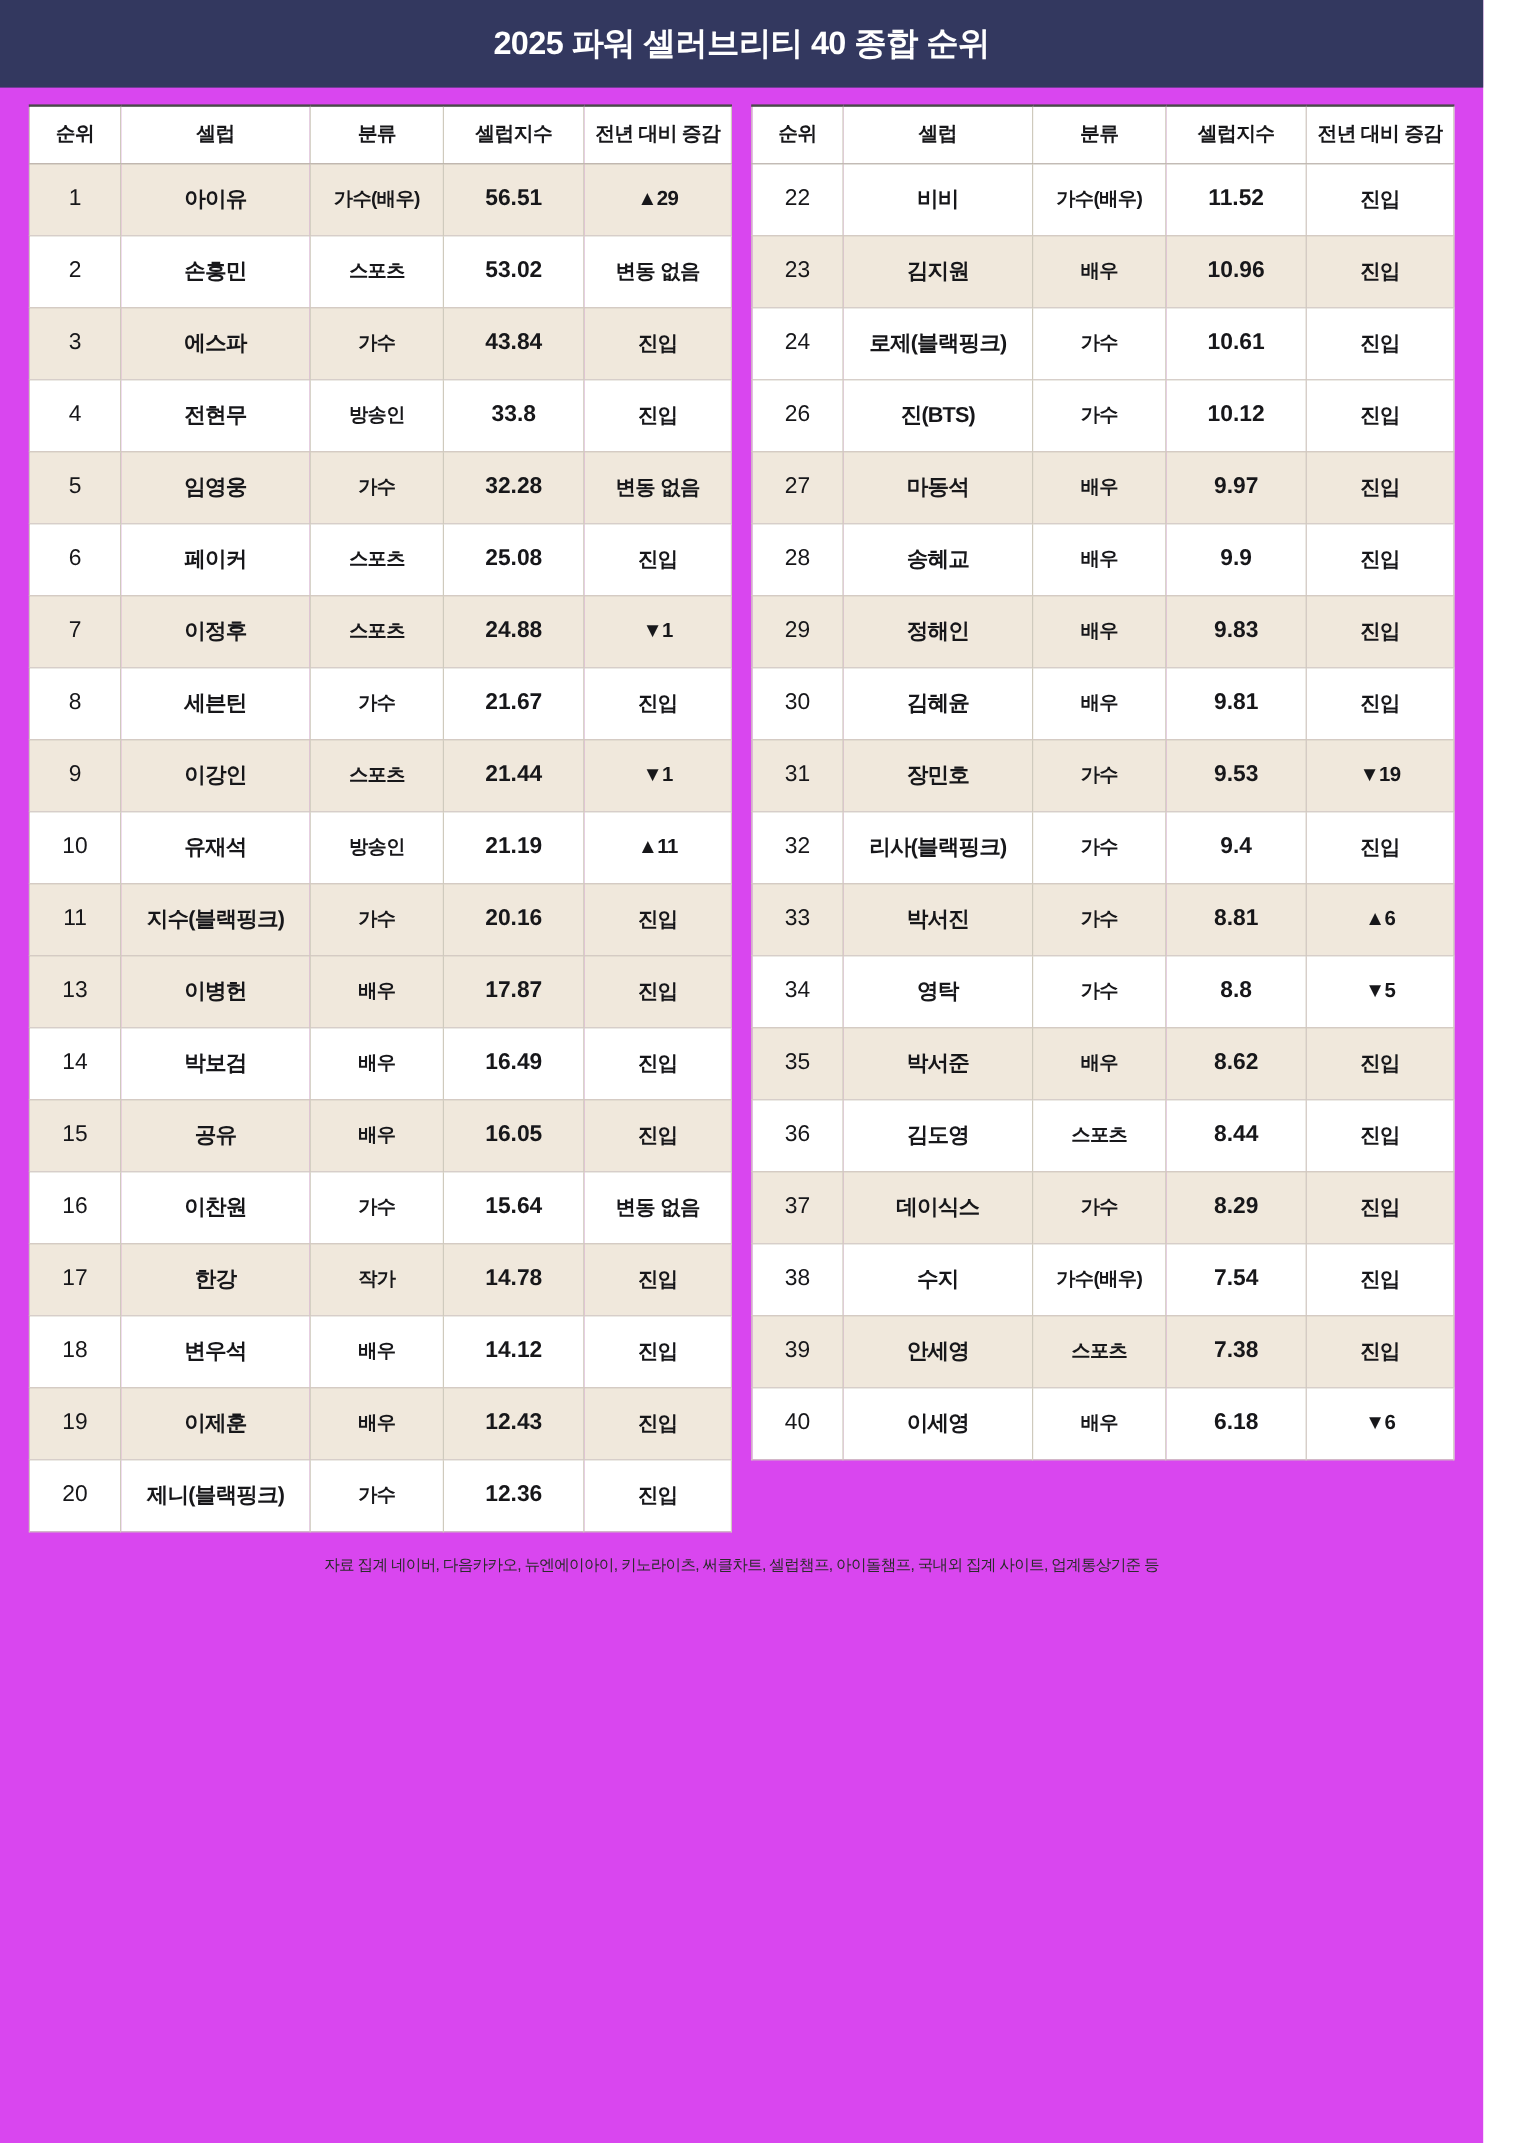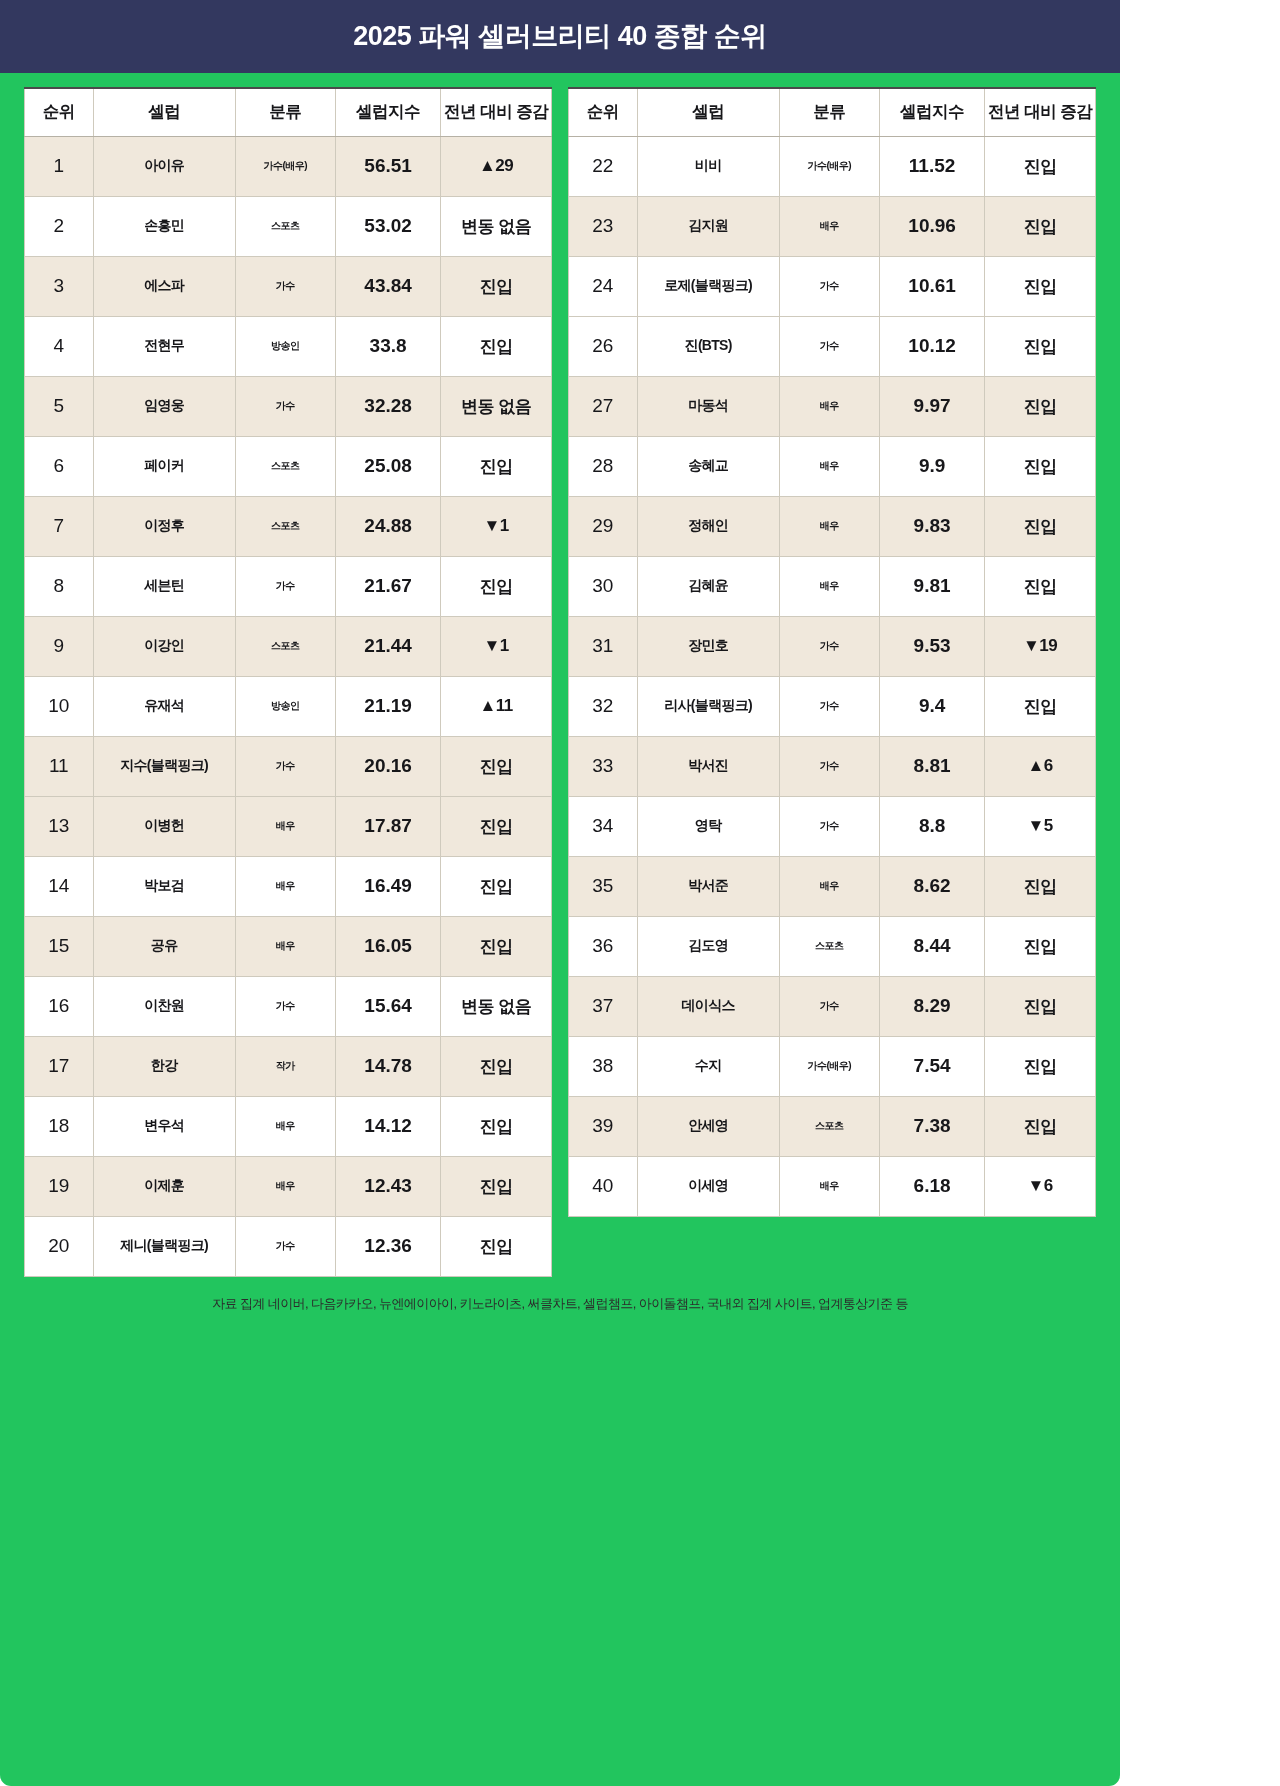--- a/index.html
+++ b/index.html
@@ -10,12 +10,11 @@
     font-family: "Liberation Sans", sans-serif;
   }
   .page {
-    width: 1120px;
+    width: 1236px;
     min-height: 1786px;
-    background: #22c55e;
+    background: #d946ef;
     position: relative;
     padding: 0;
-    border-radius: 11px;
   }
   .title-bar {
     background: #33385f;

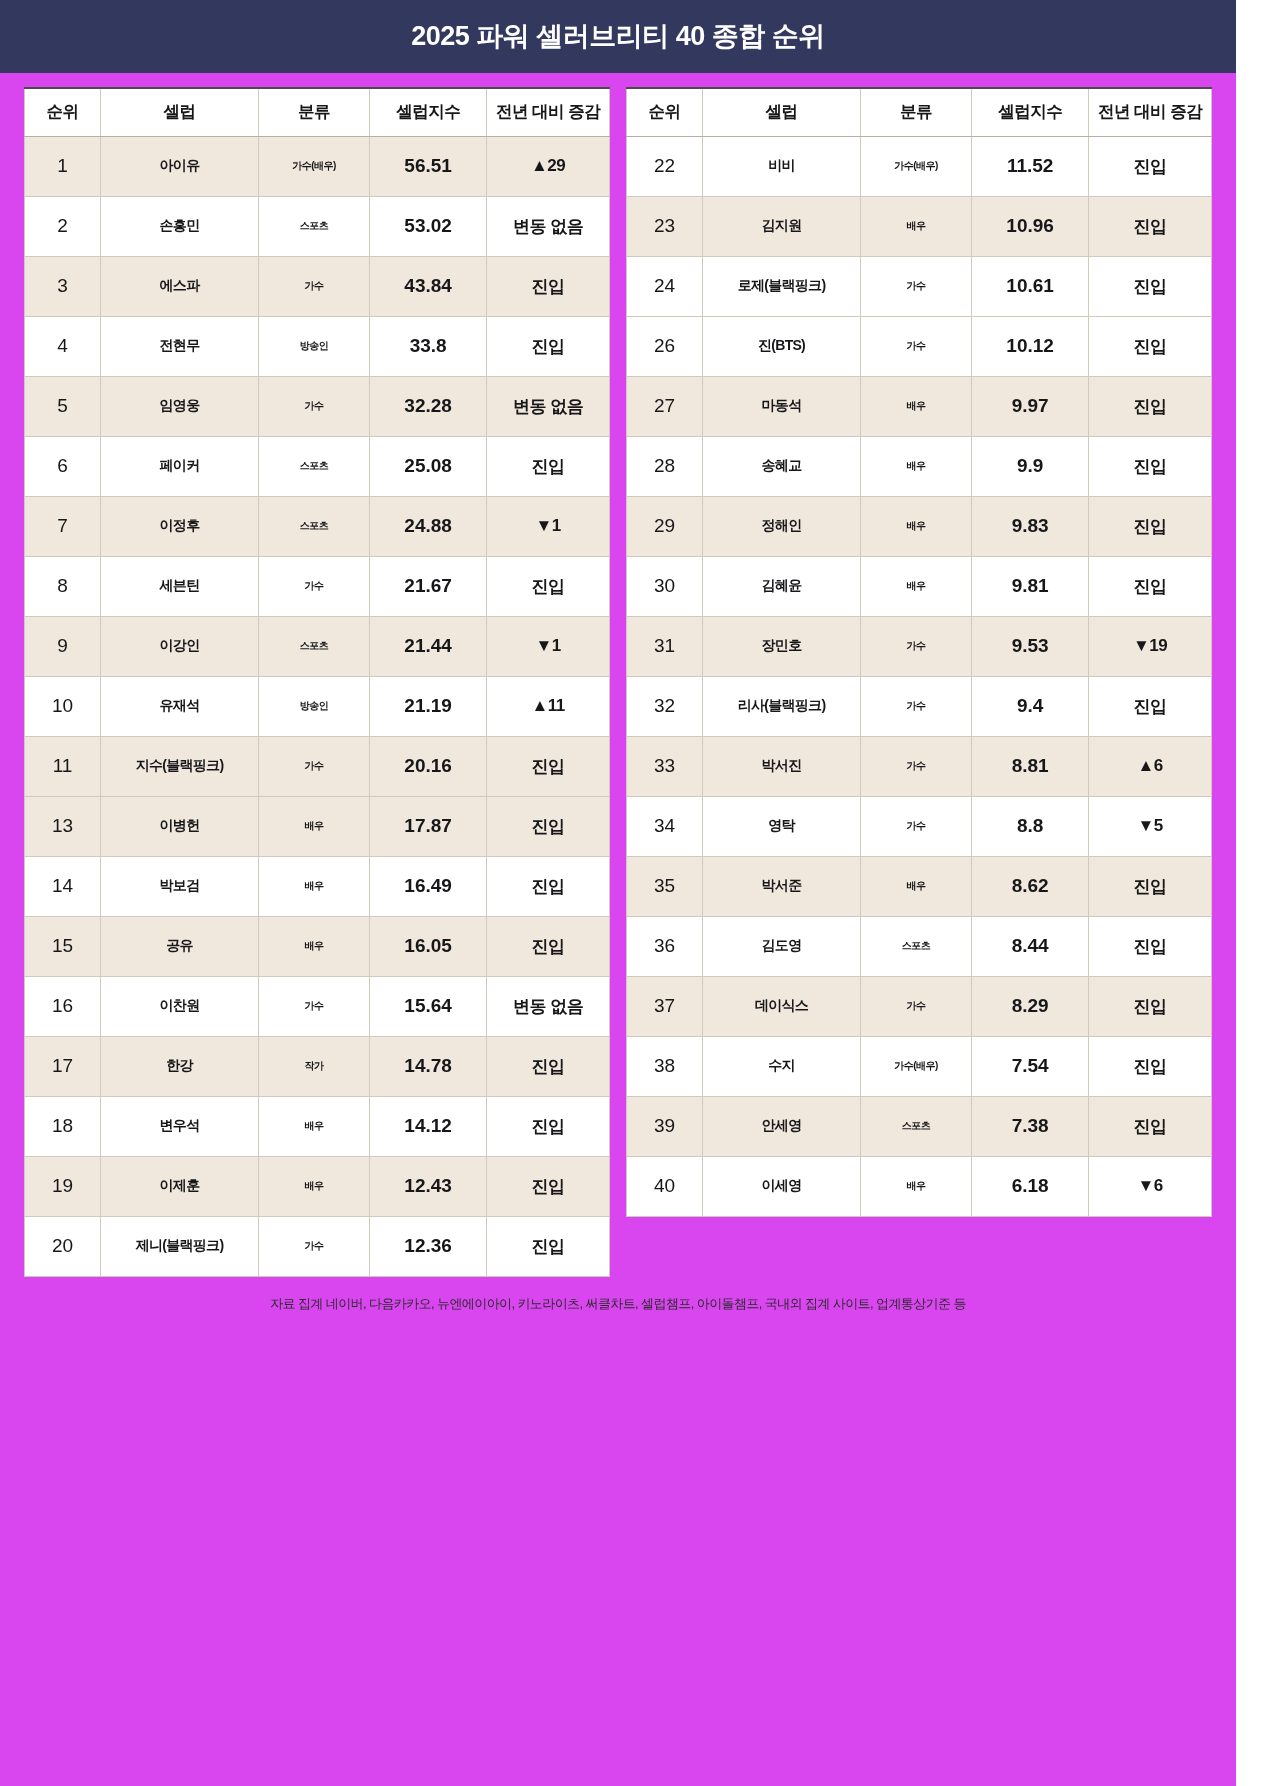--- a/index.html
+++ b/index.html
@@ -61,7 +61,7 @@
   tbody tr.even td { background: #ffffff; }
   tbody tr:first-child td { }
   td.rank { font-size: 19px; font-weight: normal; }
-  td.name { font-size: 14px; font-weight: bold; letter-spacing: -0.7px; }
+  td.name { font-size: 18px; font-weight: bold; letter-spacing: -0.7px; }
   td.cat  { font-size: 10px; font-weight: bold; letter-spacing: -0.5px; }
   td.score{ font-size: 19px; font-weight: bold; }
   td.delta{ font-size: 17px; font-weight: bold; letter-spacing: -0.5px; }

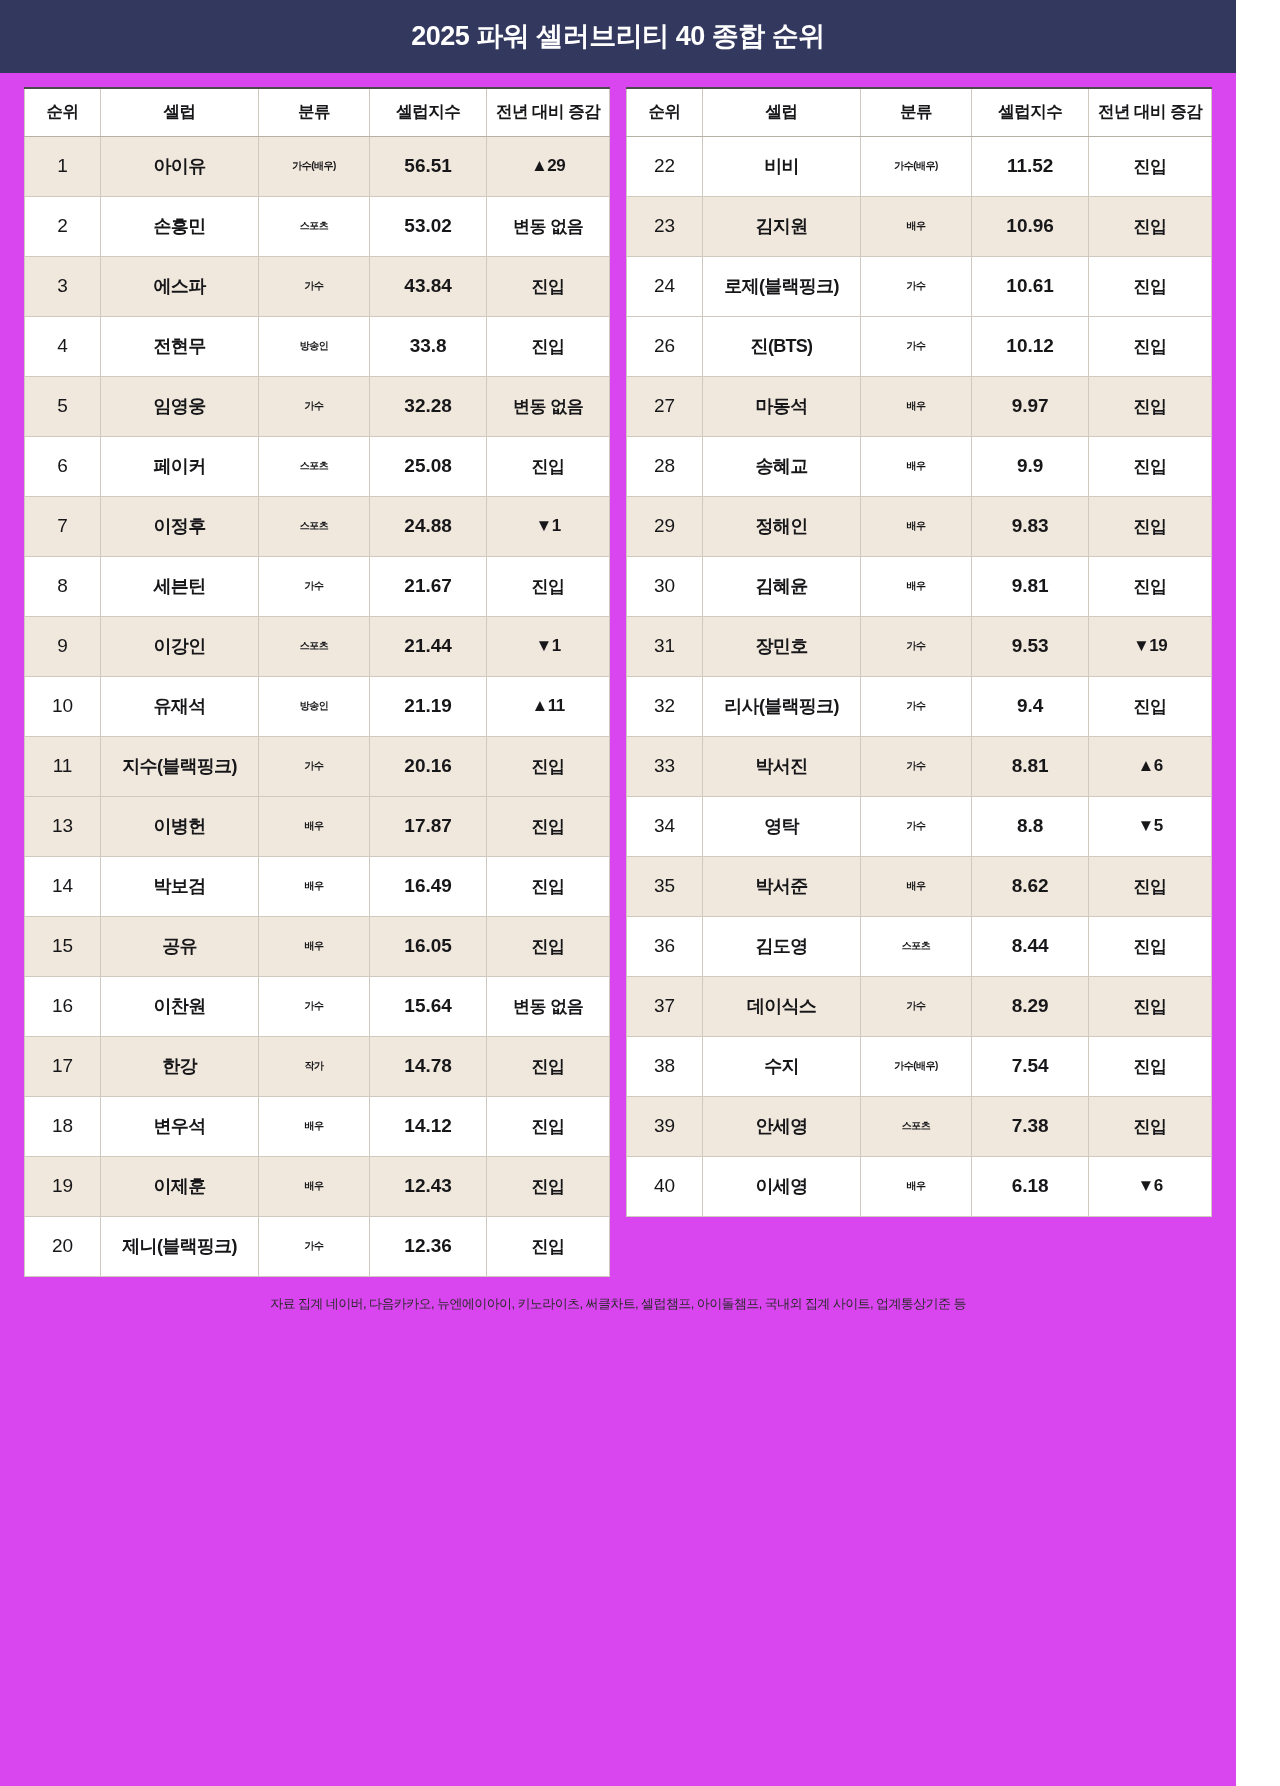--- a/index.html
+++ b/index.html
@@ -62,7 +62,7 @@
   tbody tr:first-child td { }
   td.rank { font-size: 19px; font-weight: normal; }
   td.name { font-size: 18px; font-weight: bold; letter-spacing: -0.7px; }
-  td.cat  { font-size: 10px; font-weight: bold; letter-spacing: -0.5px; }
+  td.cat  { font-size: 16px; font-weight: bold; letter-spacing: -0.5px; }
   td.score{ font-size: 19px; font-weight: bold; }
   td.delta{ font-size: 17px; font-weight: bold; letter-spacing: -0.5px; }
   .col-rank  { width: 13%; }

